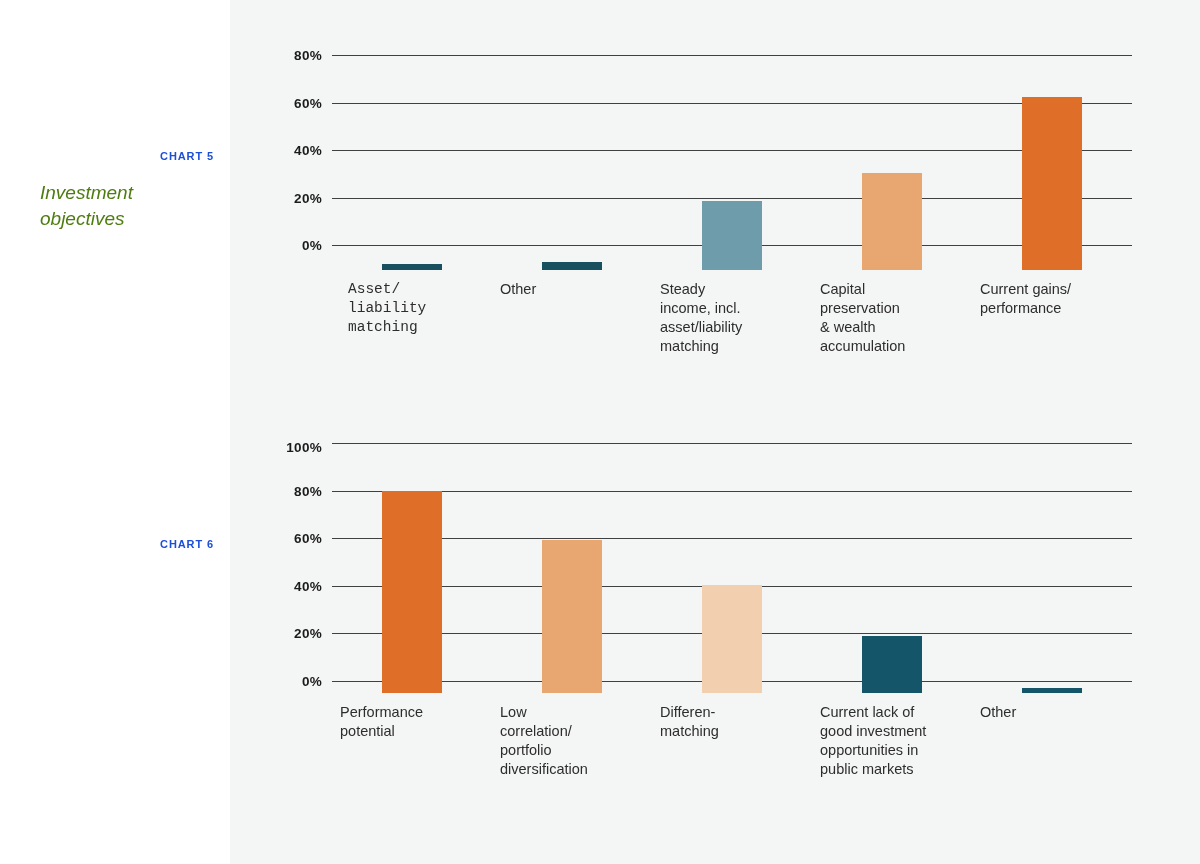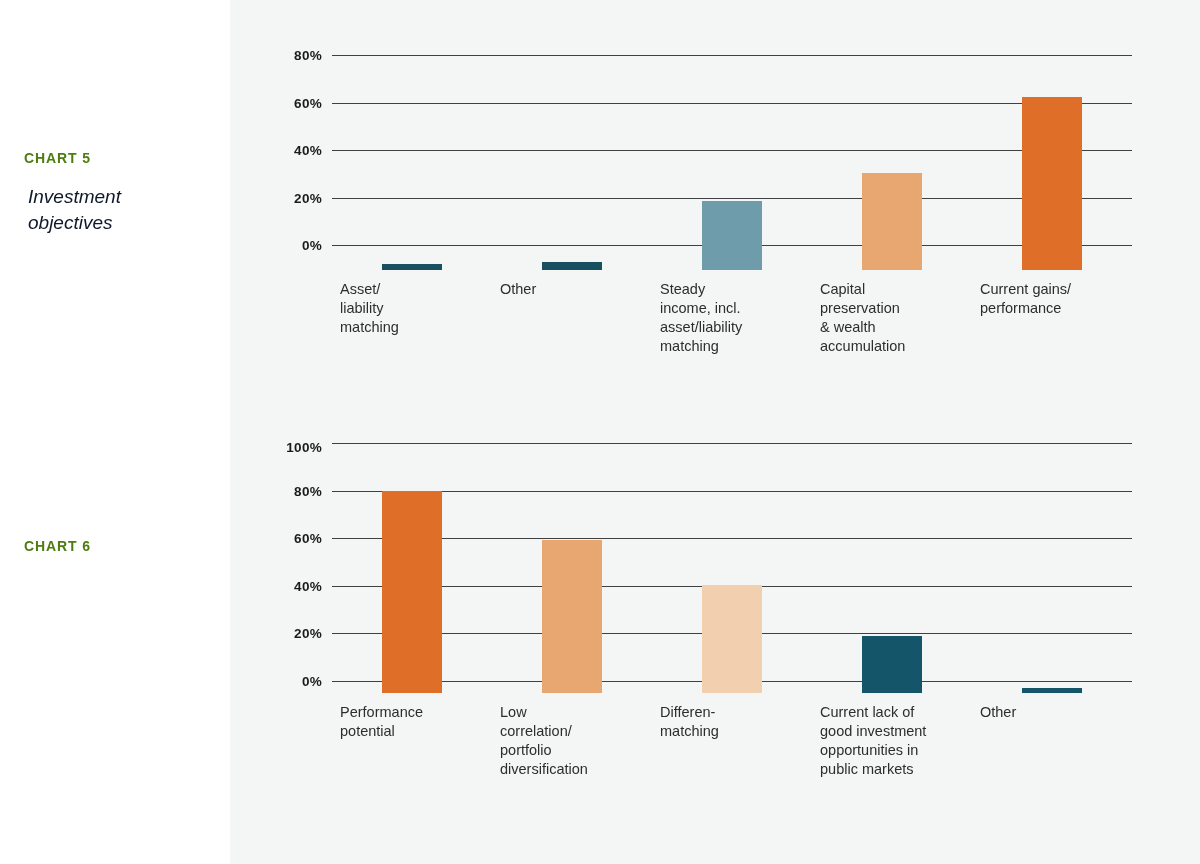--- a/index.html
+++ b/index.html
@@ -19,8 +19,8 @@
 
   .side-label{position:absolute;left:24px;width:190px;}
   .side-label .kicker{
-    font-size:14px;font-weight:bold;letter-spacing:0.9px;
-    color:#4d7c0f;margin:0 0 18px 0;
+    font-size:11px;font-weight:bold;letter-spacing:0.9px;
+    color:#1d4ed8;margin:0 0 18px 0;text-align:right;
   }
   .side-label .title{
     font-size:19px;font-style:italic;color:#0f172a;line-height:1.38;

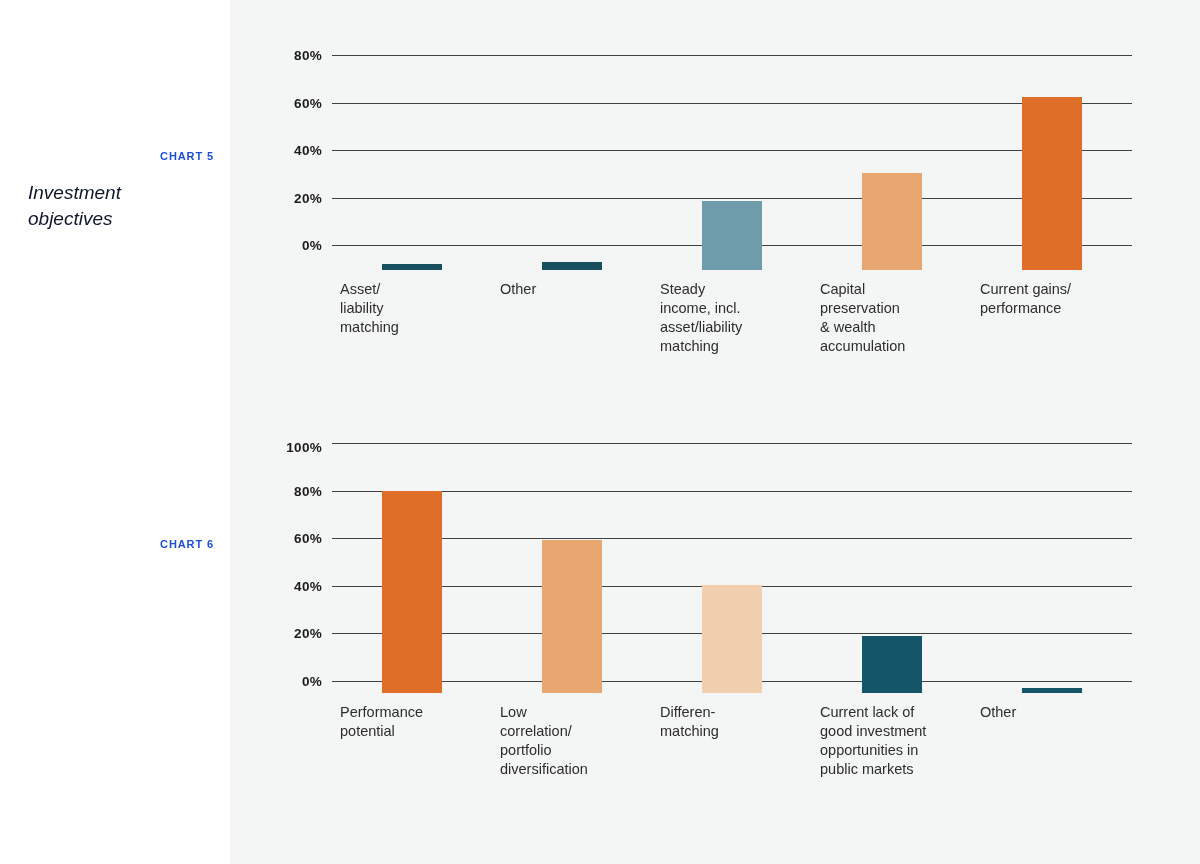--- a/index.html
+++ b/index.html
@@ -23,8 +23,8 @@
     color:#1d4ed8;margin:0 0 18px 0;text-align:right;
   }
   .side-label .title{
-    font-size:19px;font-style:italic;color:#0f172a;line-height:1.38;
-    margin:4px;font-weight:400;
+    font-size:19px;font-style:italic;color:#4d7c0f;line-height:1.38;
+    margin:16px;font-weight:400;
   }
   #label-chart5{top:150px;}
   #label-chart6{top:538px;}

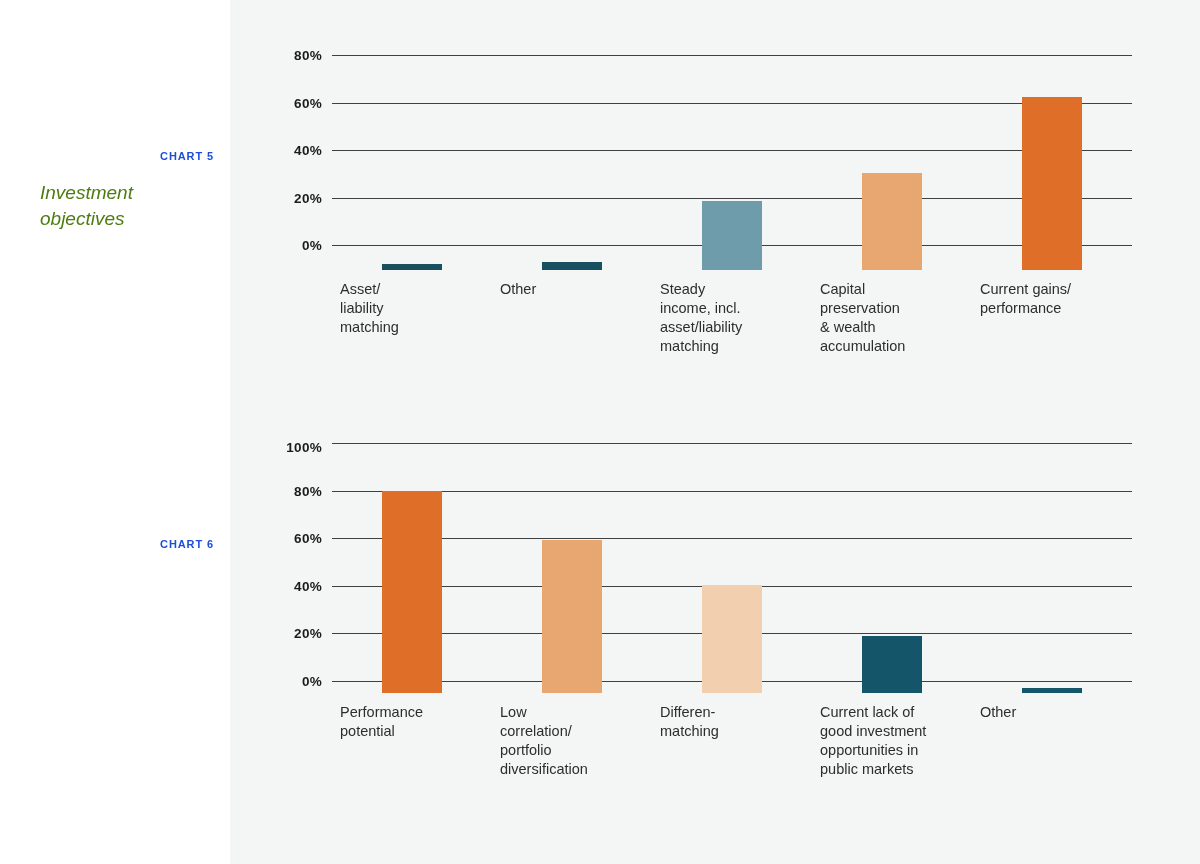--- a/index.html
+++ b/index.html
@@ -117,7 +117,7 @@
         </div>
     </div>
     <div class="xlabels">
-        <div class="xlabel" style="left: 8px; width: 146px;">Asset/
+        <div class="xlabel" style="left: 16px; width: 146px; font-family: Liberation Mono, monospace;">Asset/
 liability
 matching</div>
         <div class="xlabel" style="left: 168px; width: 146px;">Other</div>

